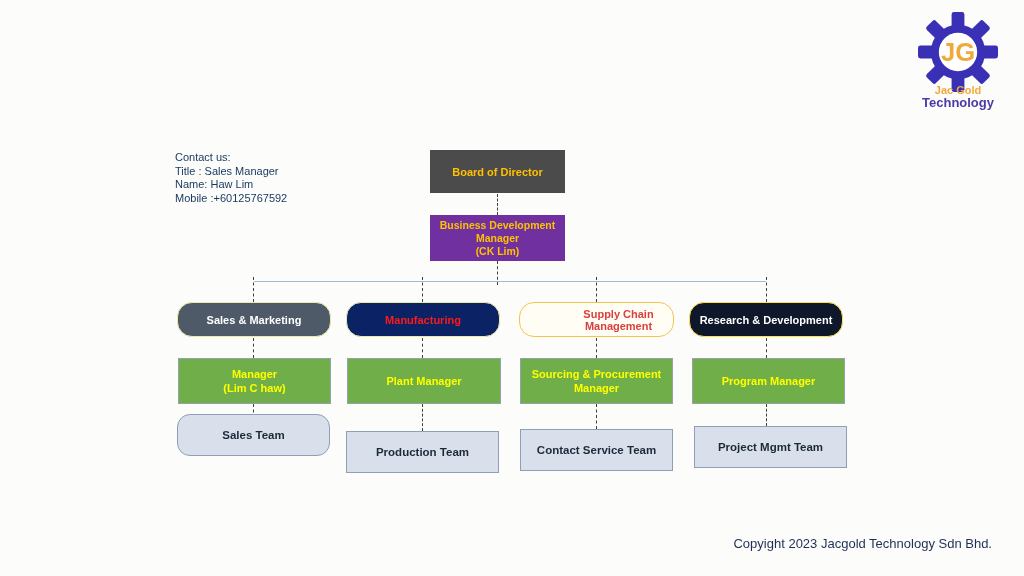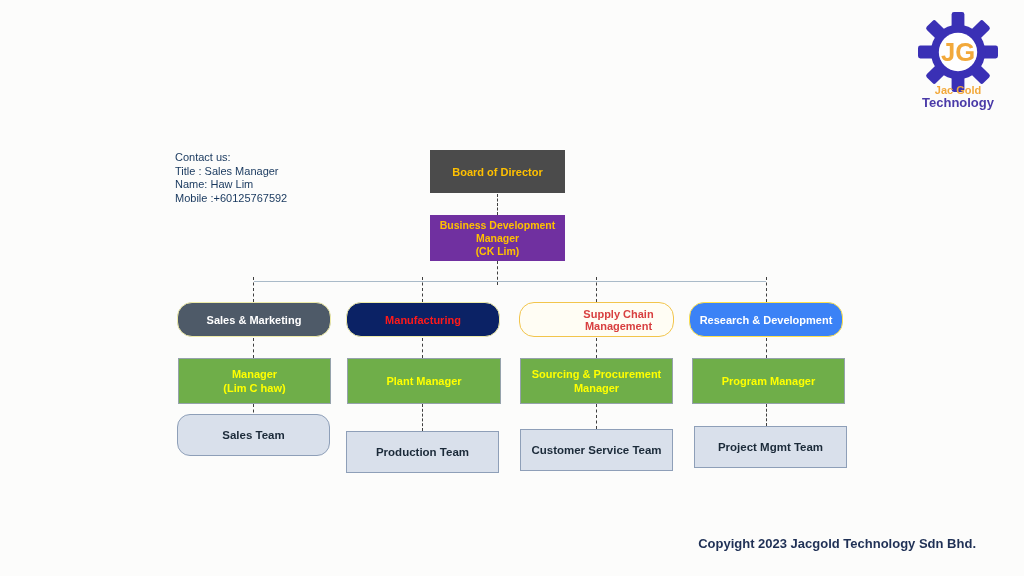--- a/index.html
+++ b/index.html
@@ -35,7 +35,7 @@
   #dept1{left:177px;width:154px;background:#4e5a68;color:#ffffff;border:1px solid #eeeba8;}
   #dept2{left:346px;width:154px;background:#0b2265;color:#ff1a1a;border:1px solid #eeeba8;}
   #dept3{left:519px;width:155px;background:#fffdf4;color:#d84040;border:1px solid #f2c54c;padding-left:44px;}
-  #dept4{left:689px;width:154px;background:#3b82f6;color:#ffffff;border:1px solid #ffe14d;}
+  #dept4{left:689px;width:154px;background:#0f172a;color:#ffffff;border:1px solid #ffe14d;}
 
   .mgr{top:358px;height:46px;background:#6fae49;color:#ffff00;
        border:1px solid #95a2ab;font-size:11px;line-height:14px;}

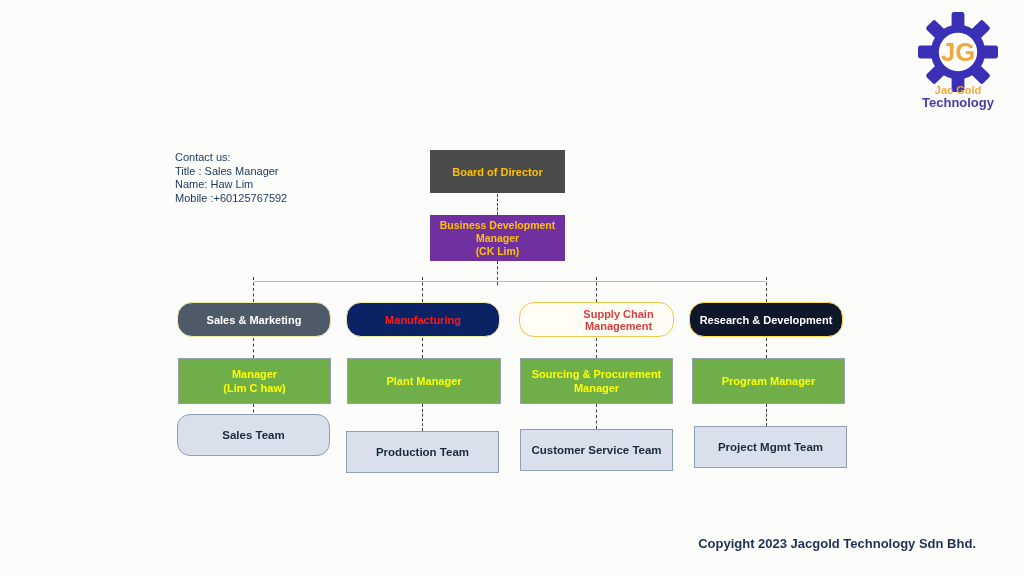--- a/index.html
+++ b/index.html
@@ -164,7 +164,7 @@
     <span>Production Team</span>
   </div>
   <div class="box team" id="team3">
-    <span>Customer Service Team</span>
+    <span>Contact Service Team</span>
   </div>
   <div class="box team" id="team4">
     <span>Project Mgmt Team</span>

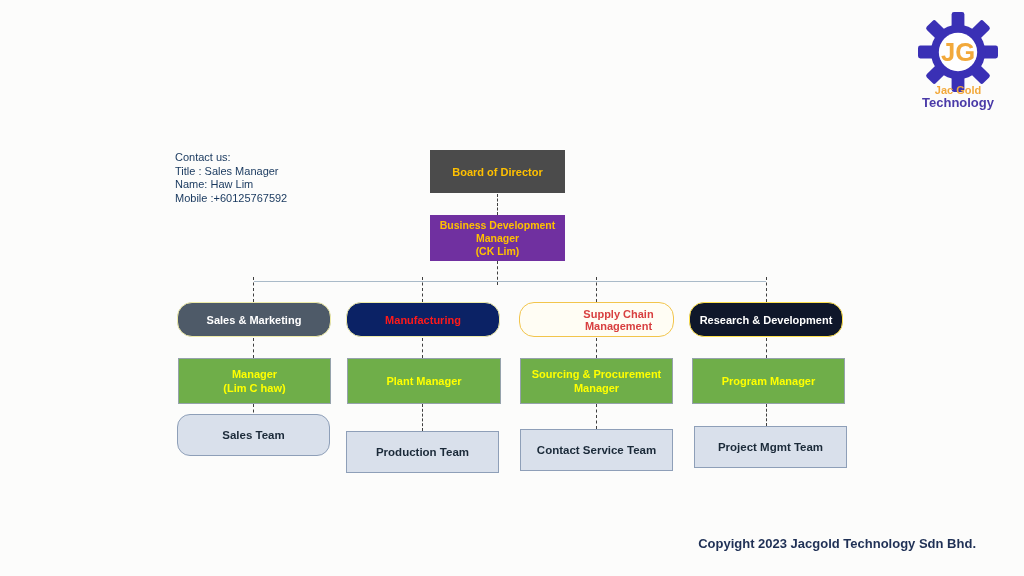--- a/index.html
+++ b/index.html
@@ -65,8 +65,8 @@
   .c4.r-bot{height:22px;}
 
   
-  .copyright{position:absolute;top:536px;right:48px;font-size:13px;
-             font-weight:bold;color:#1f3055;}
+  .copyright{position:absolute;top:536px;right:32px;font-size:13px;
+             font-weight:normal;color:#1f3055;}
 </style>
 </head>
 <body>

